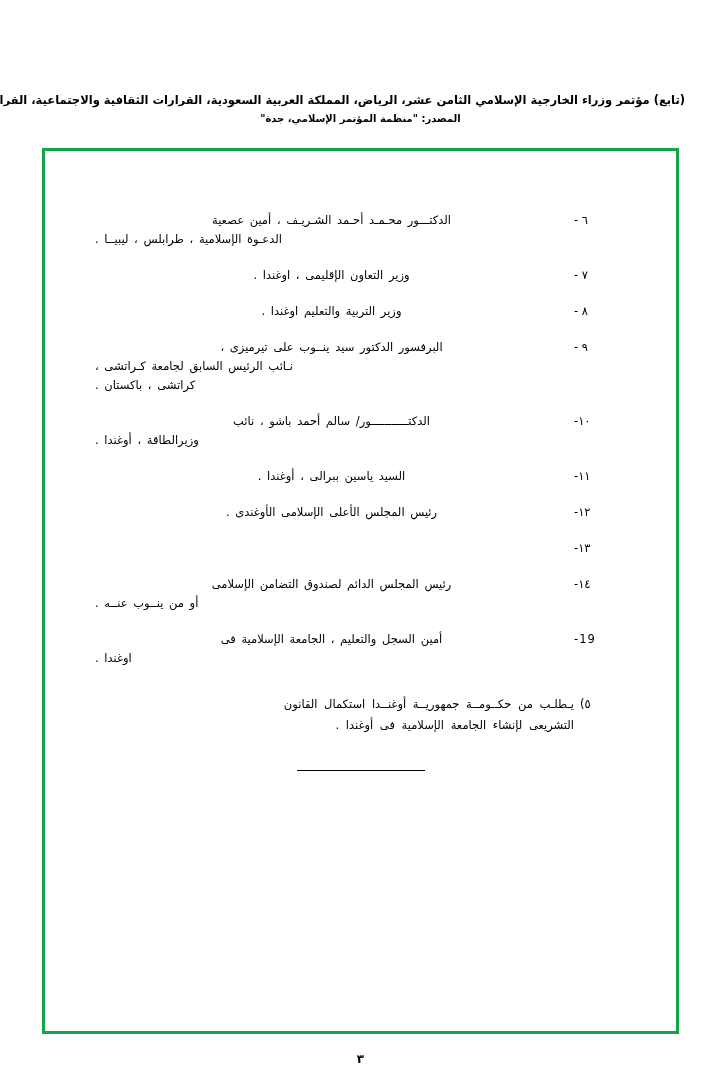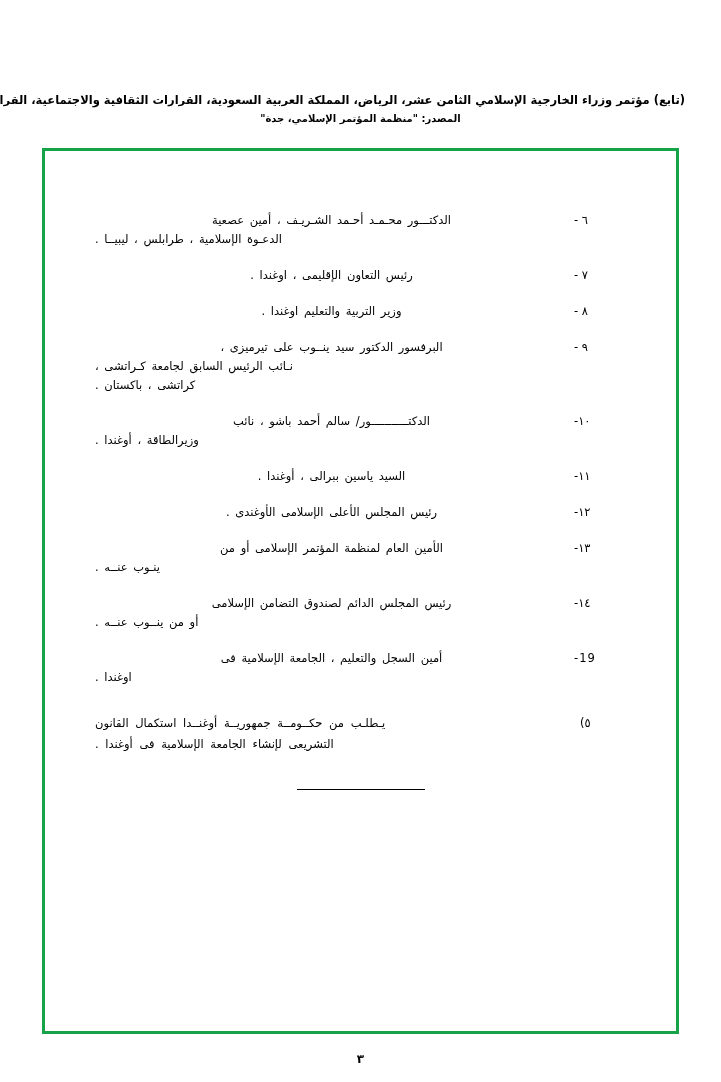--- a/index.html
+++ b/index.html
@@ -160,7 +160,7 @@
       <div class="item">
         <div class="item-num">٧  -</div>
         <div class="item-text">
-          <span class="ln">رئيس التعاون الإقليمى ، اوغندا .</span>
+          <span class="ln">وزير التعاون الإقليمى ، اوغندا .</span>
         </div>
       </div>
 

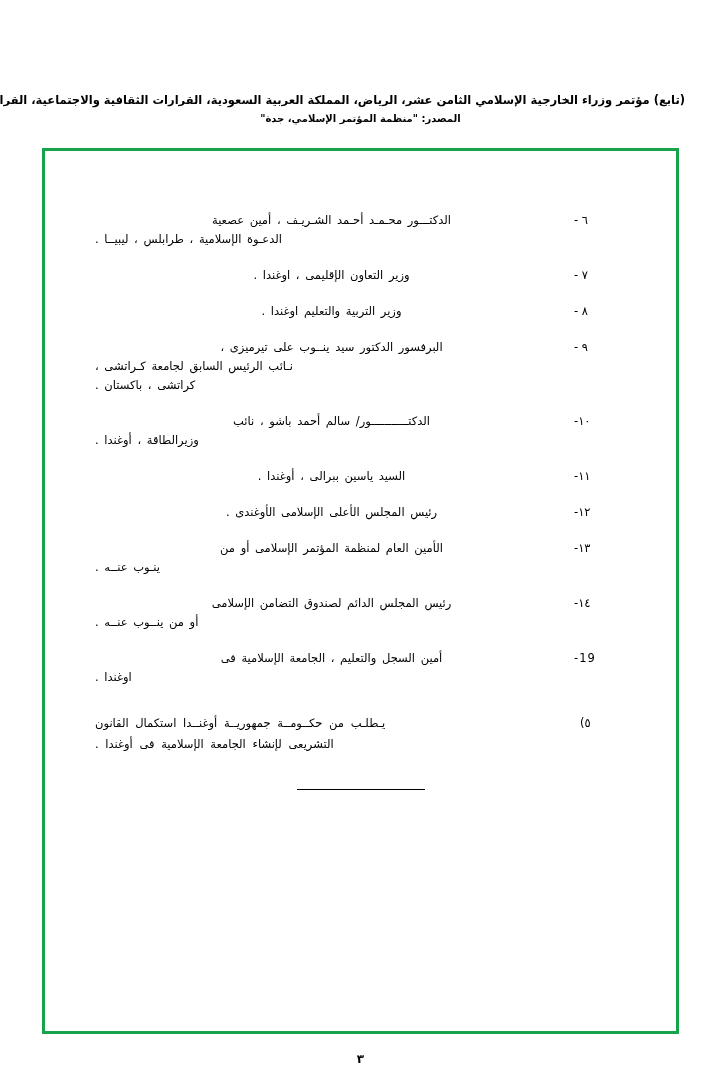--- a/index.html
+++ b/index.html
@@ -204,10 +204,6 @@
 
       <div class="item">
         <div class="item-num">١٣-</div>
-        <div class="item-text">
-          <span class="ln">الأمين العام لمنظمة المؤتمر الإسلامى أو من</span>
-          <span class="ln c2">ينـوب عنــه .</span>
-        </div>
       </div>
 
       <div class="item">

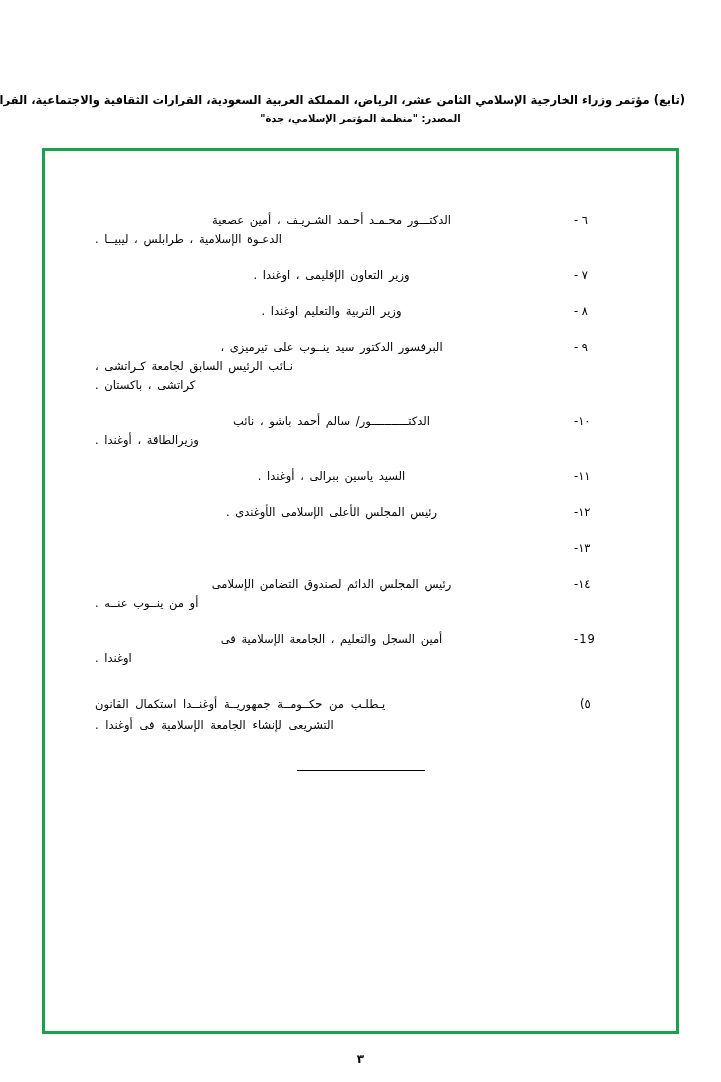--- a/index.html
+++ b/index.html
@@ -106,7 +106,7 @@
   }
   .para-text {
     flex: 1 1 auto;
-    text-align: left;
+    text-align: right;
     letter-spacing: 1.4px;
     word-spacing: 3px;
   }

